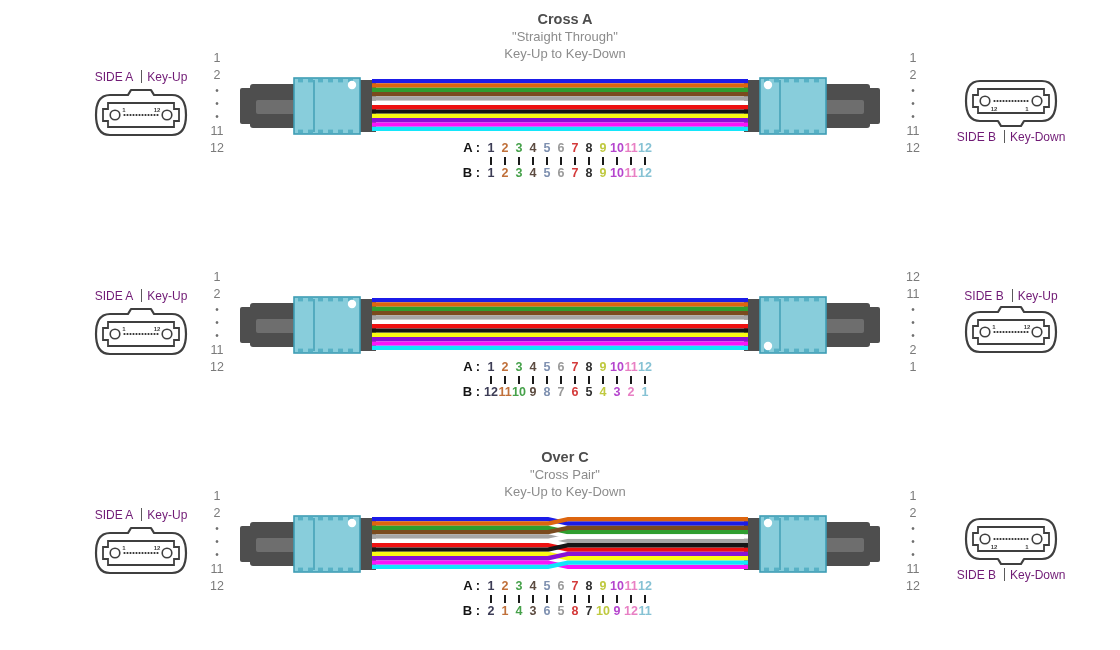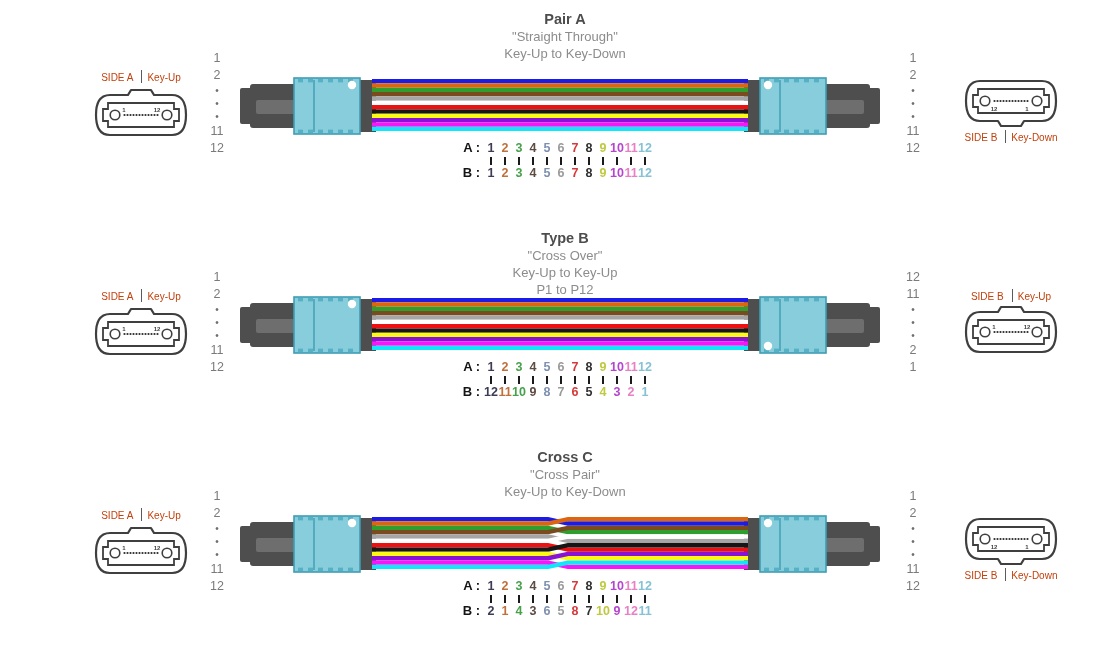--- a/index.html
+++ b/index.html
@@ -43,7 +43,7 @@
 
   <div class="sec" id="sec0">
     <div class="titleblock">
-      <div class="ttl">Pair A</div>
+      <div class="ttl">Cross A</div>
       <div class="sub">"Straight Through"</div>
       <div class="sub">Key-Up to Key-Down</div>
     </div>

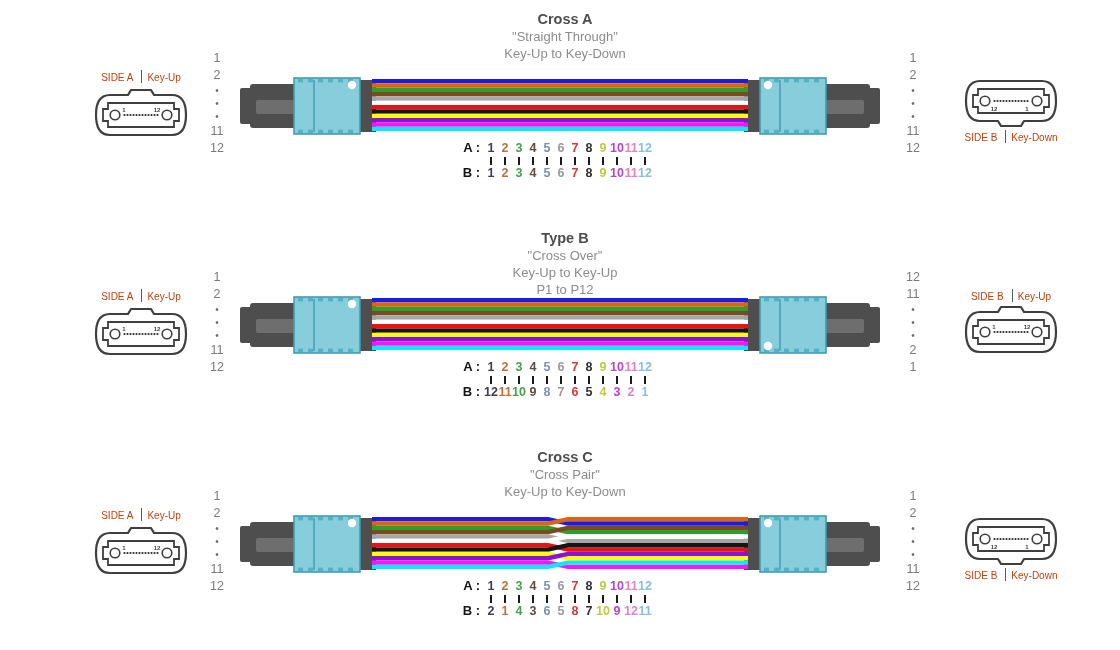--- a/index.html
+++ b/index.html
@@ -17,7 +17,7 @@
   .numrow{height:17px;line-height:17px;}
   .dotrow{height:13px;line-height:13px;font-size:10px;color:#6E6E6E;}
 
-  .connlabel{position:absolute;width:170px;text-align:center;font-size:10px;color:#c2410c;white-space:nowrap;}
+  .connlabel{position:absolute;width:170px;text-align:center;font-size:12px;color:#701a75;white-space:nowrap;}
   .vbar{display:inline-block;width:0;height:13px;border-left:1.5px solid #5A5A5A;margin:0 5px 0 8px;vertical-align:-2px;}
   .llabel{left:56px;top:60px;}
   .connicon{position:absolute;width:94px;height:54px;}

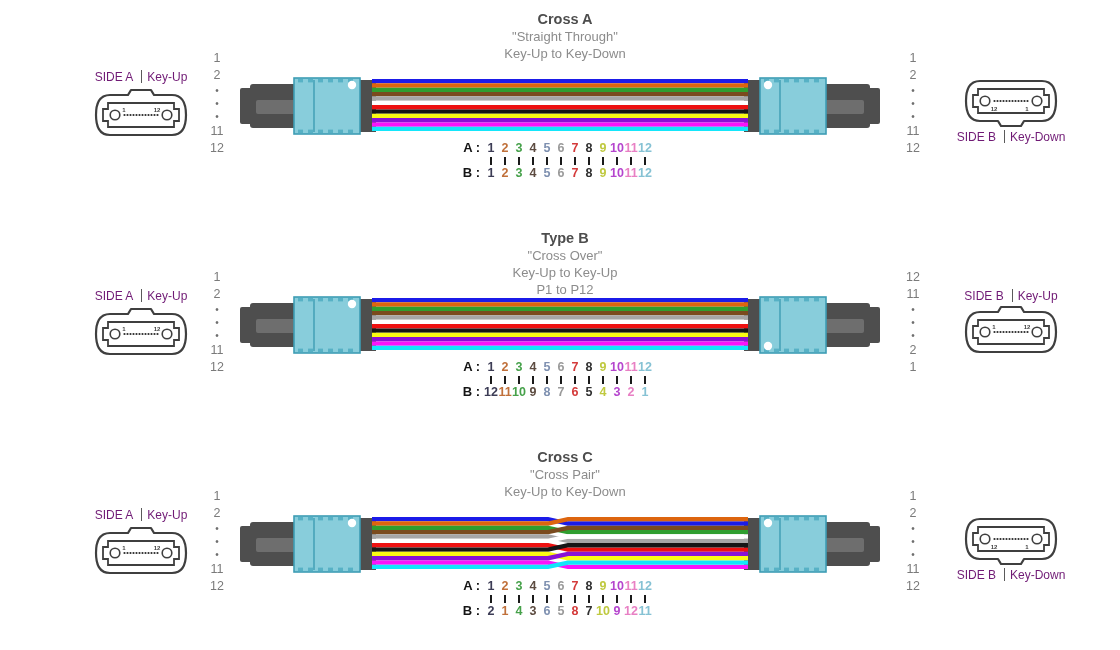--- a/index.html
+++ b/index.html
@@ -257,12 +257,6 @@
   </div>
 
   <div class="sec" id="sec1">
-    <div class="titleblock">
-      <div class="ttl">Type B</div>
-      <div class="sub">"Cross Over"</div>
-      <div class="sub">Key-Up to Key-Up</div>
-      <div class="sub">P1 to P12</div>
-    </div>
     <div class="connlabel llabel">
       <span>SIDE A</span><span class="vbar"></span><span>Key-Up</span>
     </div>

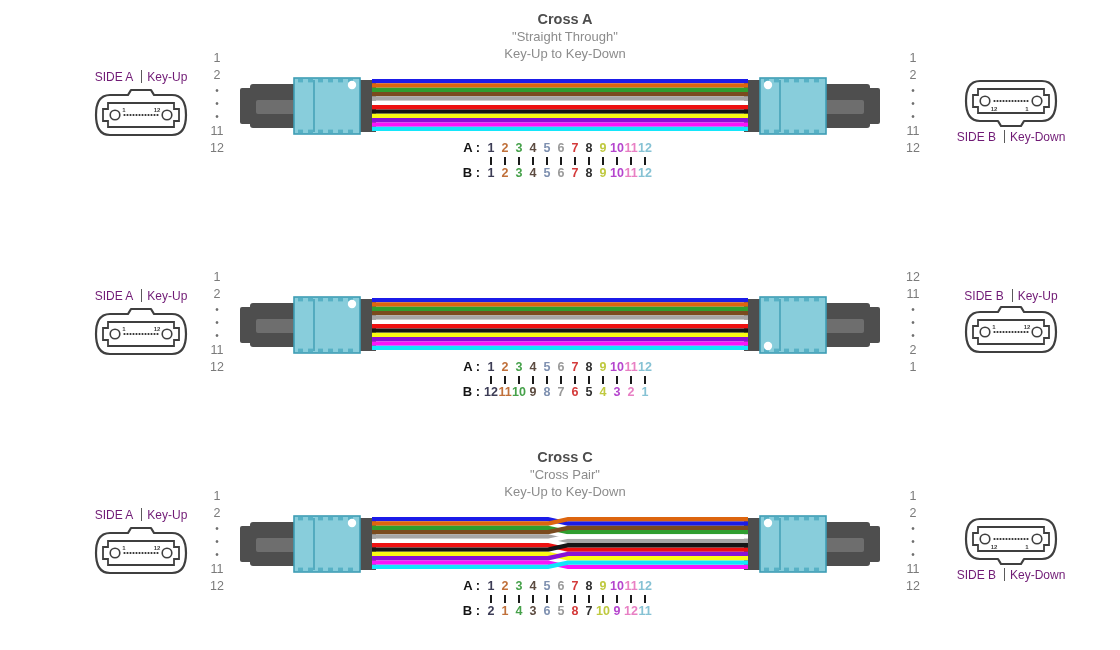--- a/index.html
+++ b/index.html
@@ -468,7 +468,7 @@
 
   <div class="sec" id="sec2">
     <div class="titleblock">
-      <div class="ttl">Cross C</div>
+      <div class="ttl">Over C</div>
       <div class="sub">"Cross Pair"</div>
       <div class="sub">Key-Up to Key-Down</div>
     </div>

